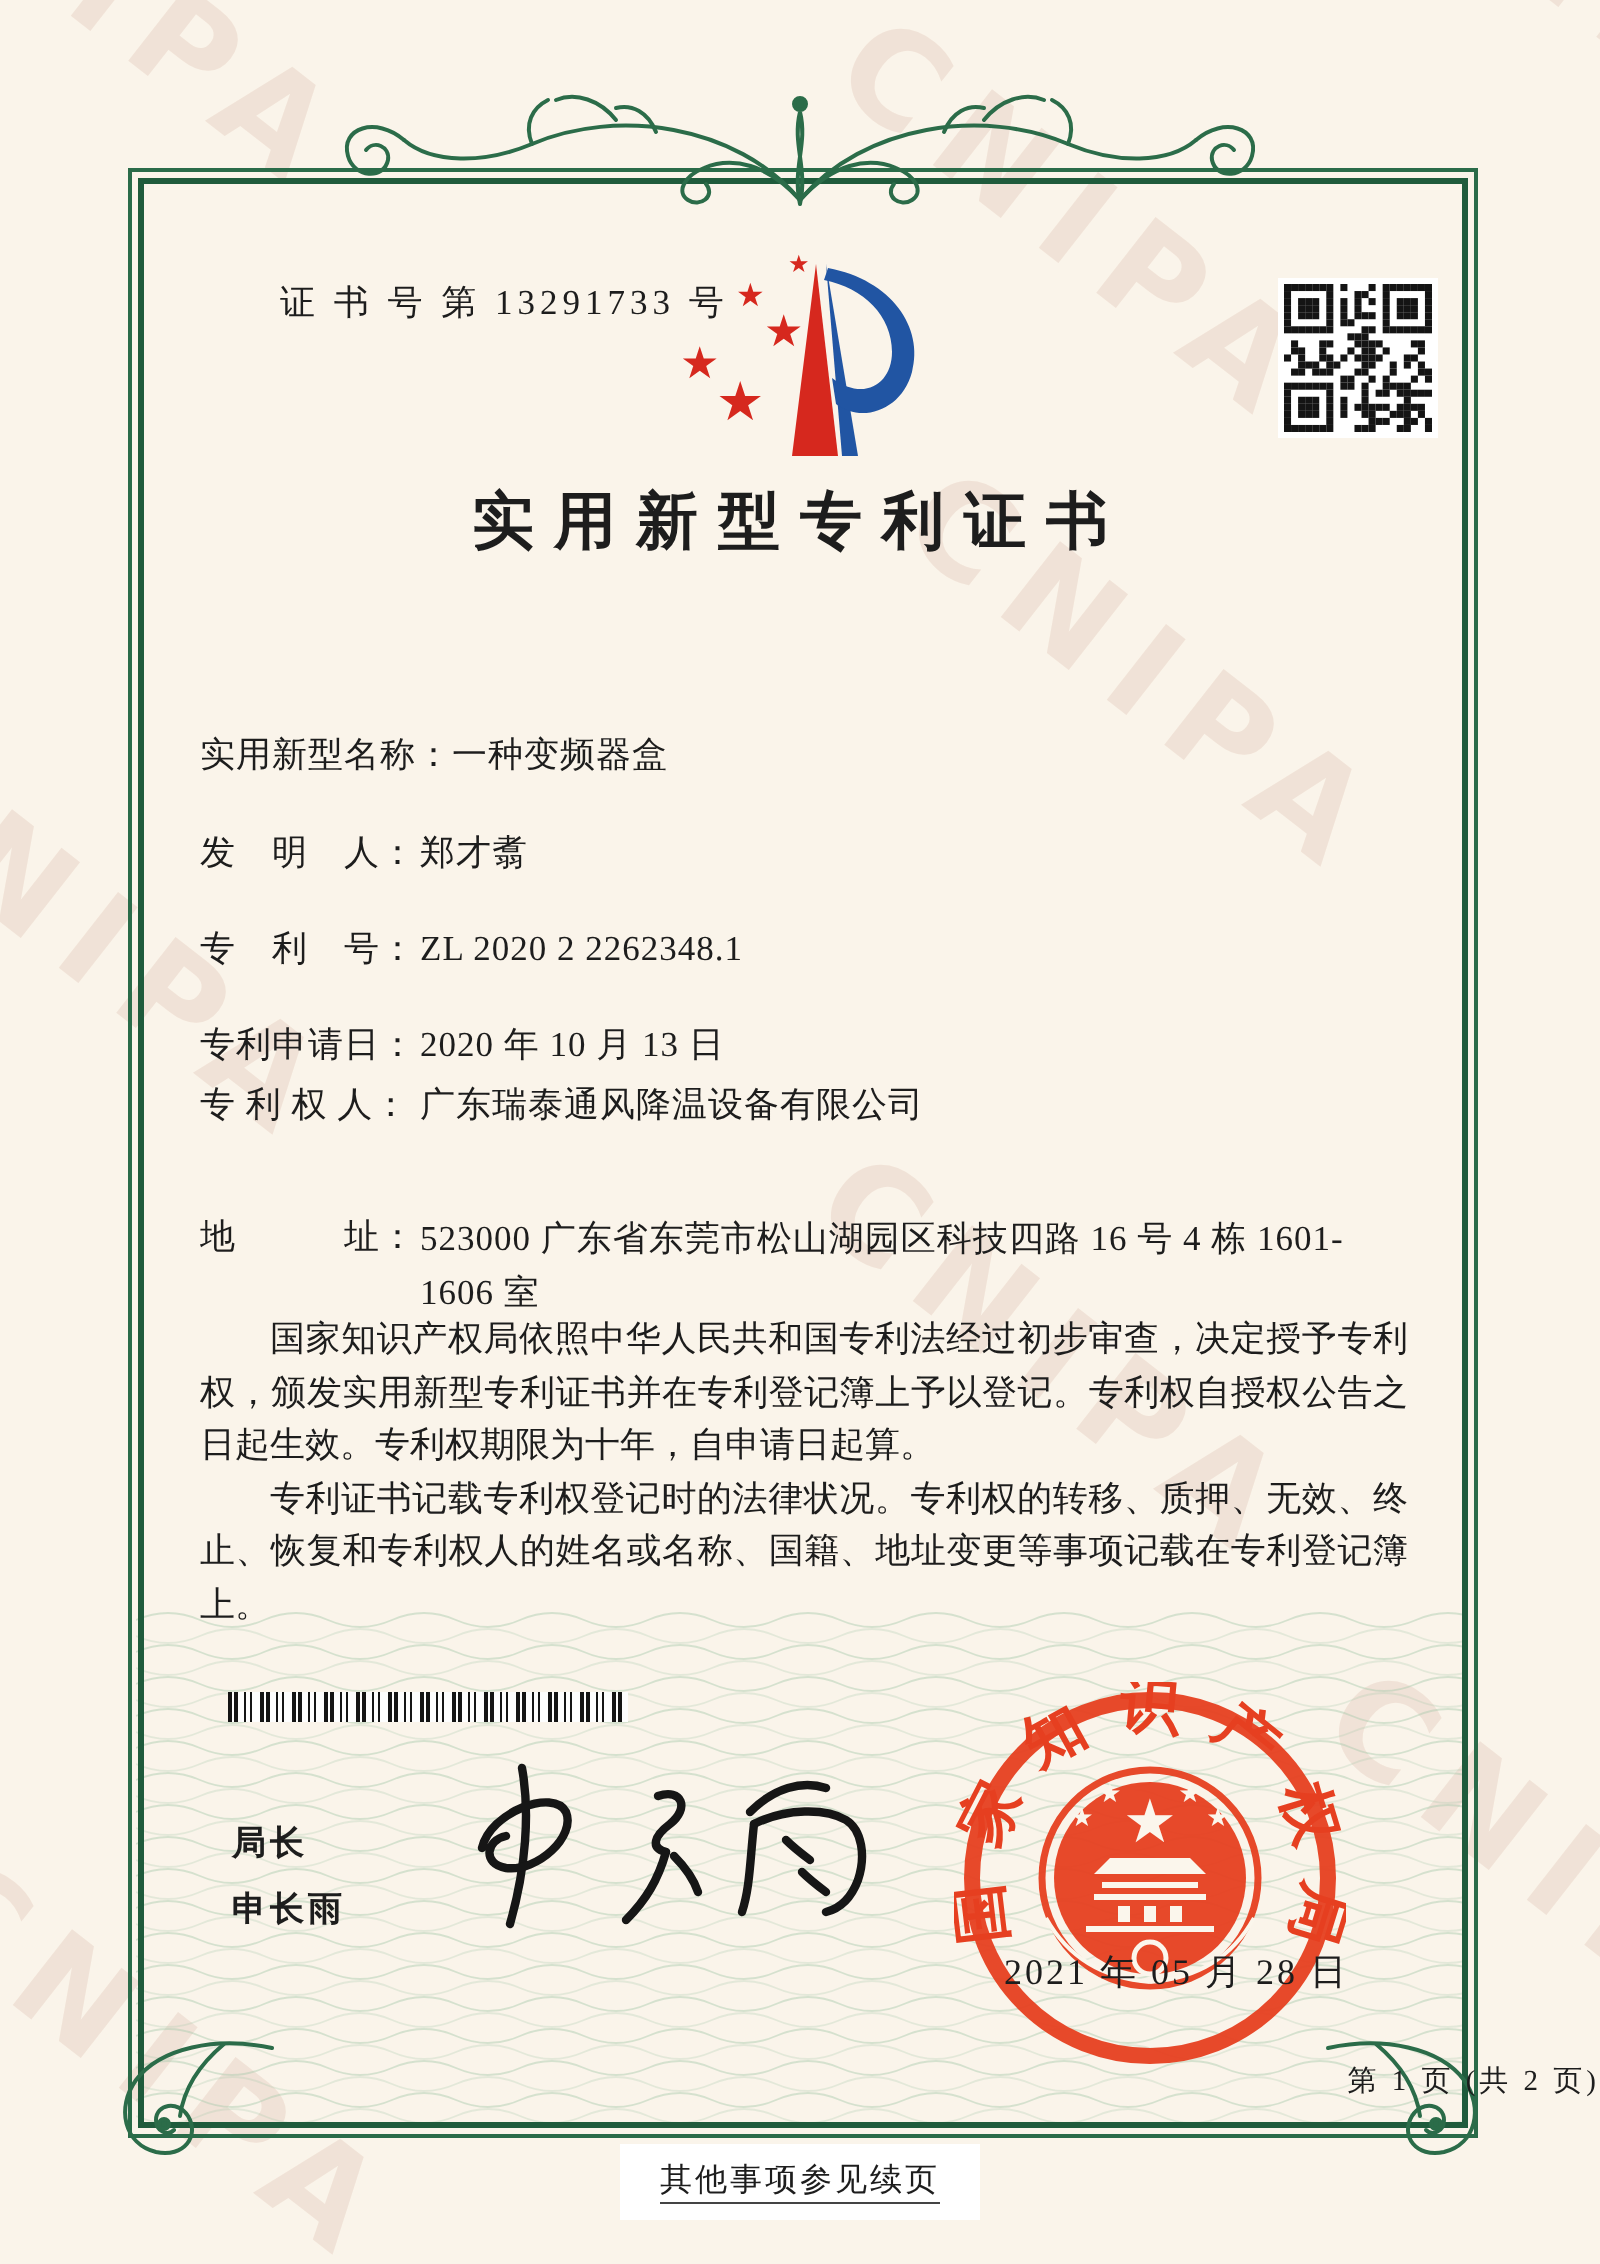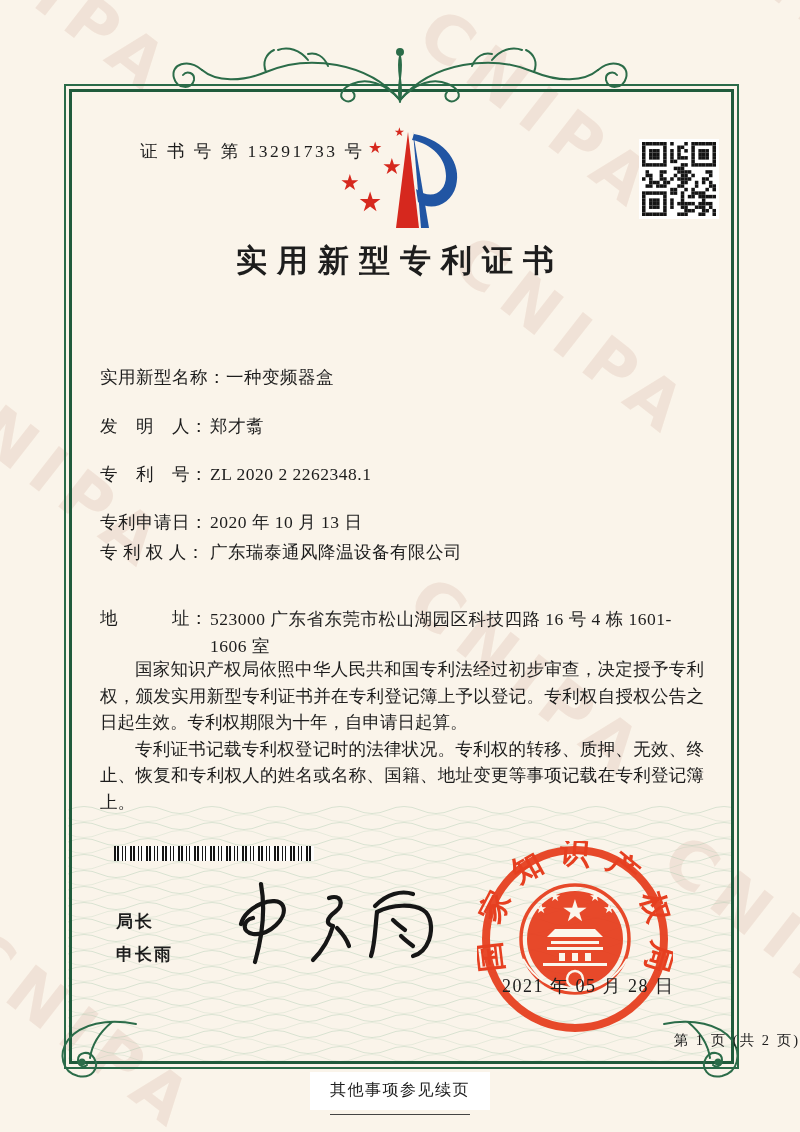--- a/index.html
+++ b/index.html
@@ -53,7 +53,7 @@
             letter-spacing:2px;z-index:4;}
   .note{position:absolute;left:50%;transform:translateX(-50%);top:1072px;background:#fff;
         padding:8px 20px 9px;font-size:16px;letter-spacing:1.5px;z-index:4;white-space:nowrap;}
-  .note span{border-bottom:1px solid #444;padding-bottom:16px;}
+  .note span{border-bottom:1px solid #444;padding-bottom:2px;}
 </style>
 </head>
 <body>

